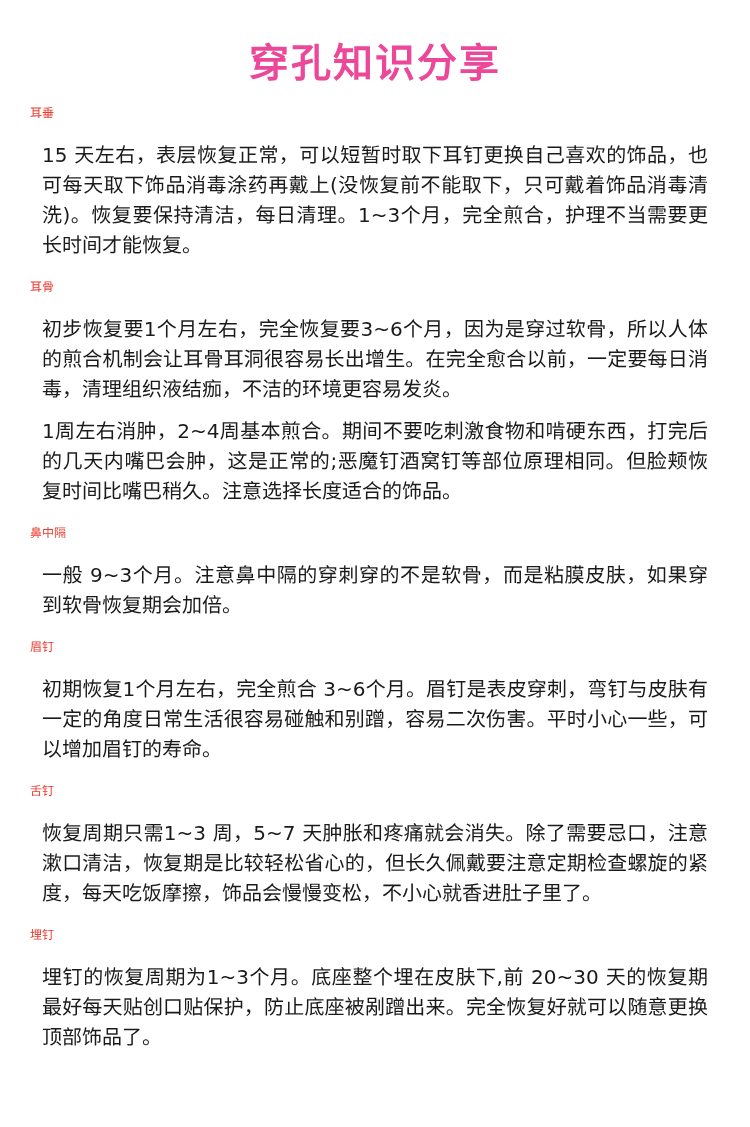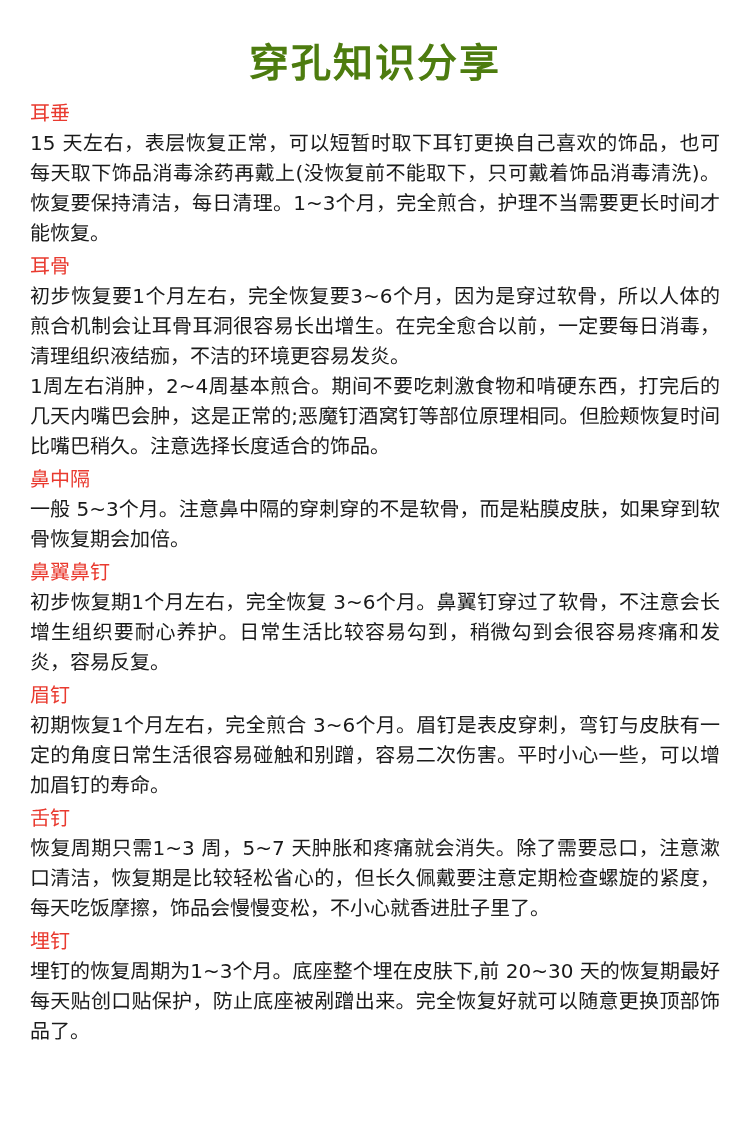--- a/index.html
+++ b/index.html
@@ -24,7 +24,7 @@
       line-height: 46px;
       font-weight: 700;
       text-align: center;
-      color: #4d7c0f;
+      color: #ec4899;
       letter-spacing: 2px;
     }
     .section { margin: 0; }

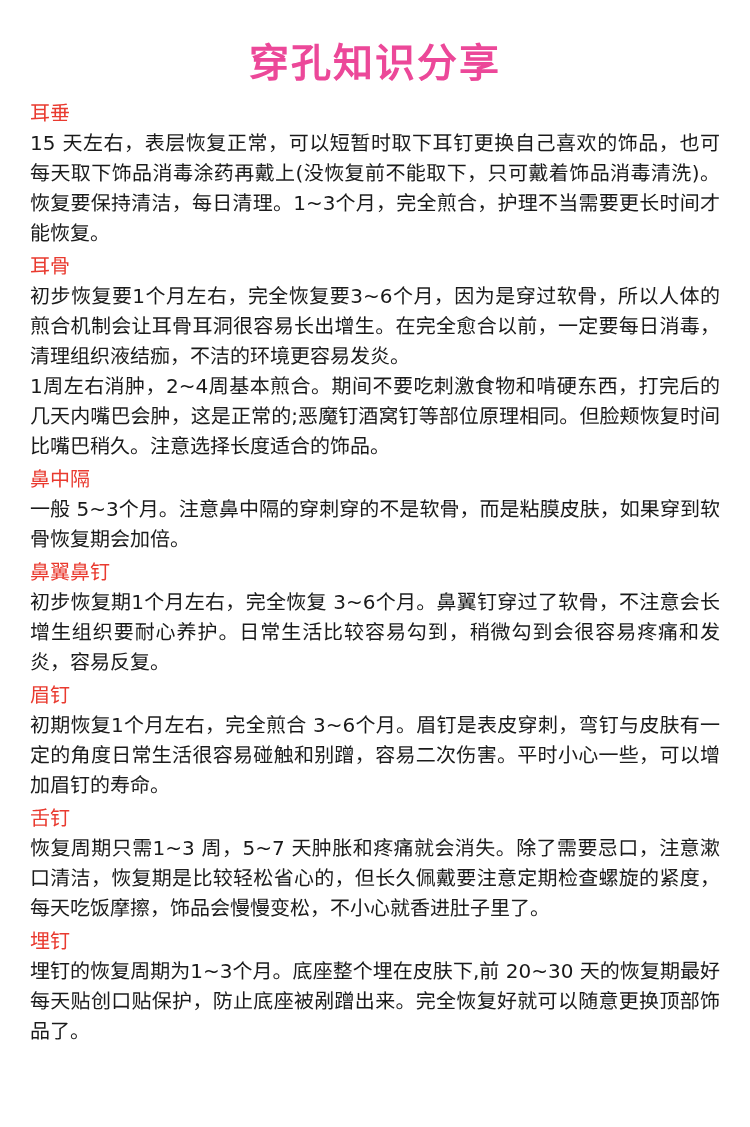--- a/index.html
+++ b/index.html
@@ -29,7 +29,7 @@
     }
     .section { margin: 0; }
     .section-heading {
-      font-size: 20px;
+      font-size: 12px;
       line-height: 30px;
       font-weight: 500;
       color: #e93a2f;

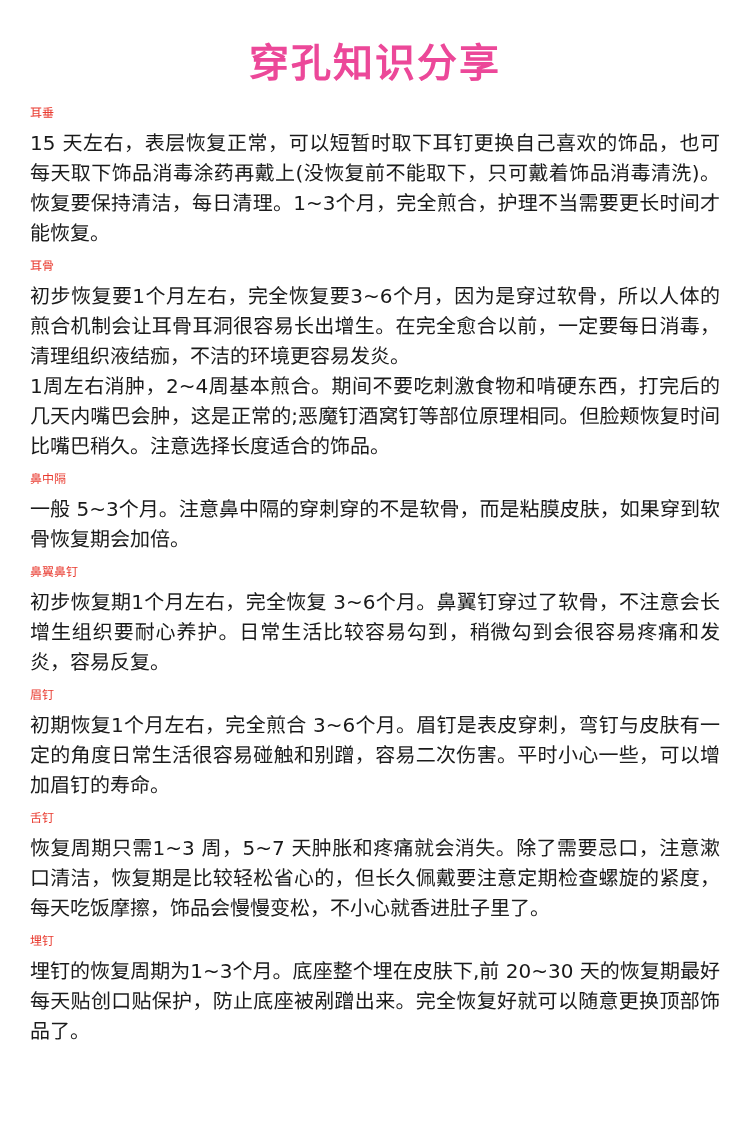--- a/index.html
+++ b/index.html
@@ -40,7 +40,7 @@
       line-height: 30px;
       font-weight: 400;
       color: #1a1a1a;
-      margin: 0;
+      margin: 12px;
       text-align: justify;
       overflow-wrap: break-word;
       word-break: break-all;

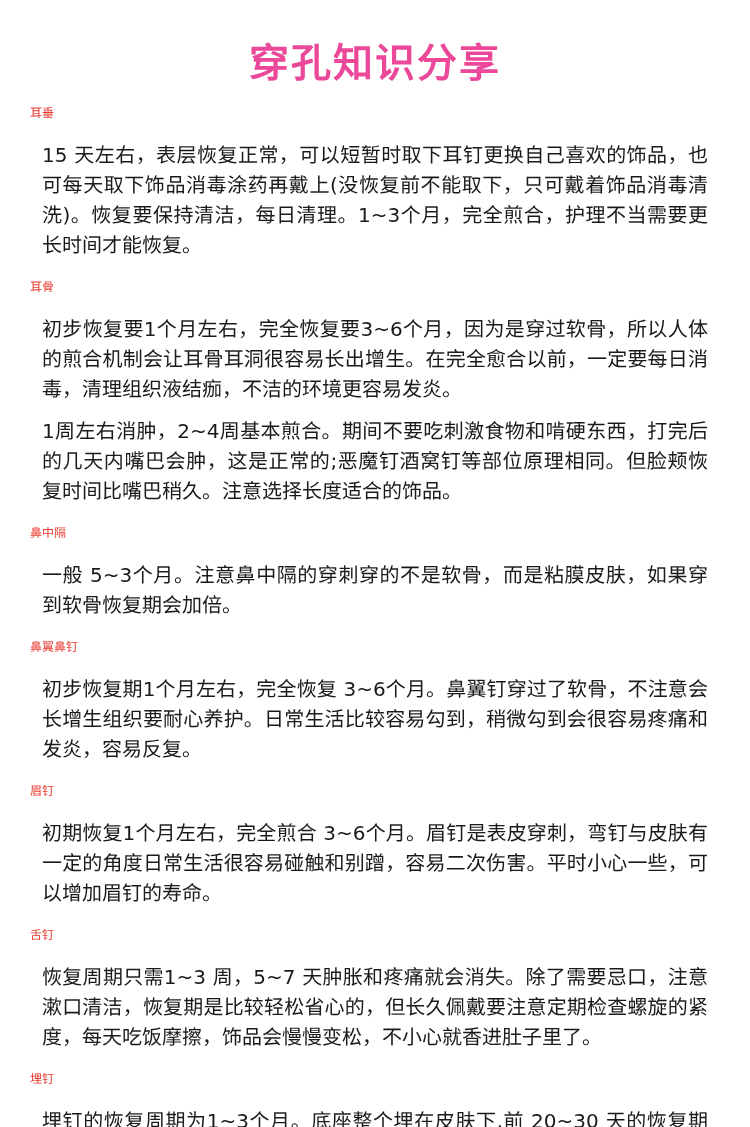--- a/index.html
+++ b/index.html
@@ -69,7 +69,7 @@
 
   <div class="section">
     <h2 class="section-heading">鼻中隔</h2>
-    <p class="section-body">一般 5~3个月。注意鼻中隔的穿刺穿的不是软骨，而是粘膜皮肤，如果穿到软骨恢复期会加倍。</p>
+    <p class="section-body">一般 9~3个月。注意鼻中隔的穿刺穿的不是软骨，而是粘膜皮肤，如果穿到软骨恢复期会加倍。</p>
   </div>
 
   <div class="section">

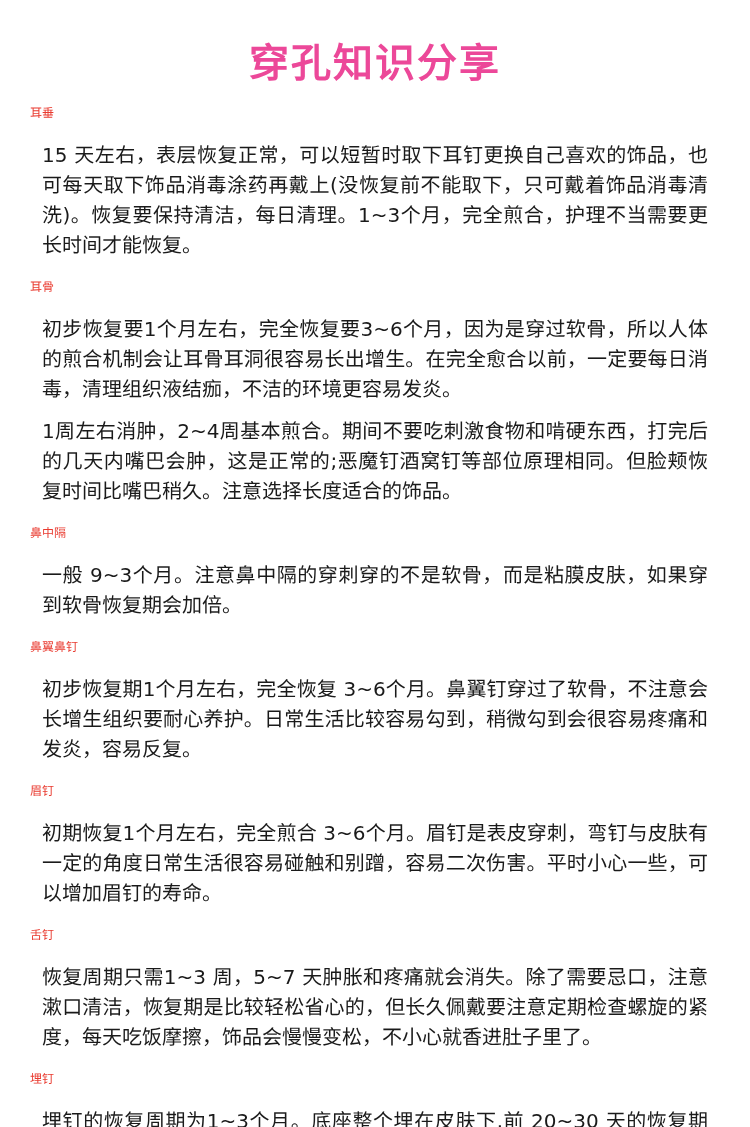--- a/index.html
+++ b/index.html
@@ -72,10 +72,6 @@
     <p class="section-body">一般 9~3个月。注意鼻中隔的穿刺穿的不是软骨，而是粘膜皮肤，如果穿到软骨恢复期会加倍。</p>
   </div>
 
-  <div class="section">
-    <h2 class="section-heading">鼻翼鼻钉</h2>
-    <p class="section-body">初步恢复期1个月左右，完全恢复 3~6个月。鼻翼钉穿过了软骨，不注意会长增生组织要耐心养护。日常生活比较容易勾到，稍微勾到会很容易疼痛和发炎，容易反复。</p>
-  </div>
 
   <div class="section">
     <h2 class="section-heading">眉钉</h2>

